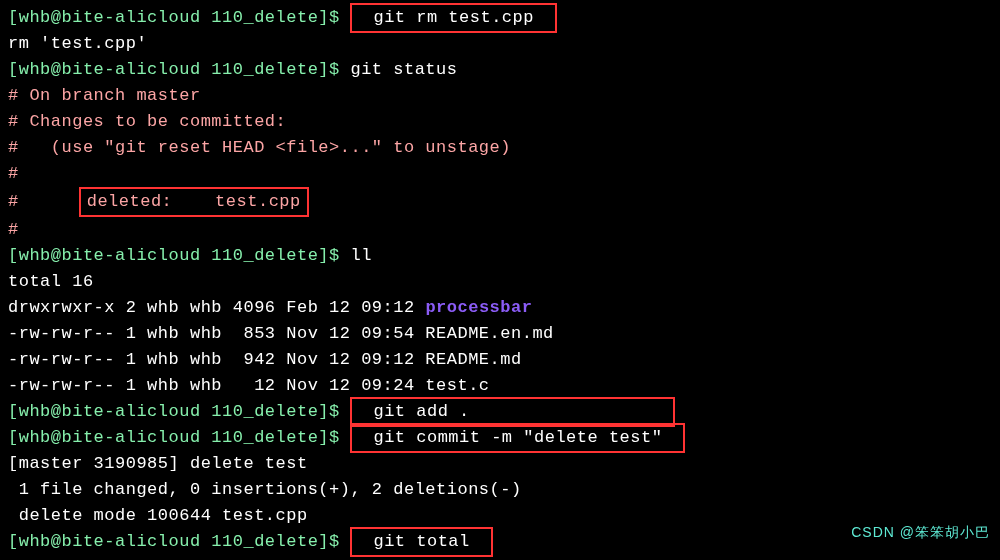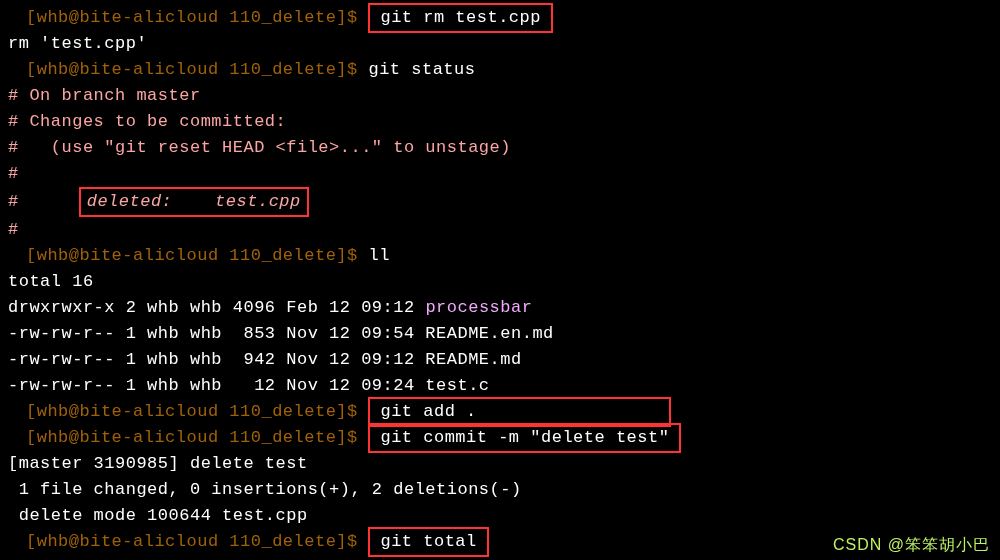--- a/index.html
+++ b/index.html
@@ -17,7 +17,7 @@
       letter-spacing: 0.5px;
     }
     .line { white-space: pre; }
-    .prompt { color: #a16207; margin-left: 18px; }
+    .prompt { color: #86efac; }
     .comment { color: #fca5a5; }
     .dir { color: #f0abfc; font-weight: normal; }
     .highlighted {

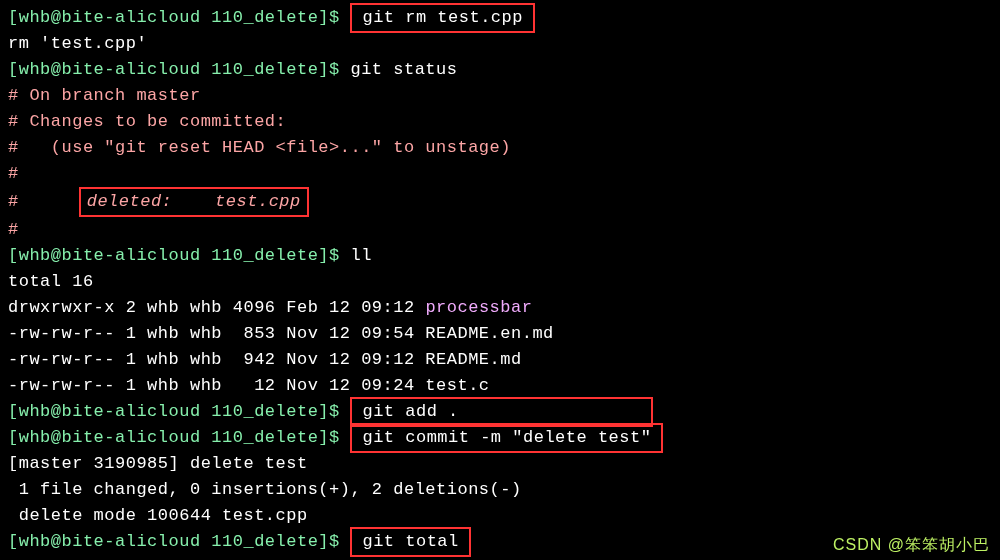--- a/index.html
+++ b/index.html
@@ -23,7 +23,7 @@
     .highlighted {
       display: inline-block;
       border: 2px solid #ff3333;
-      padding: 0 10px;
+      padding: 0 21px;
       margin: -2px 0;
     }
     .indent-box {

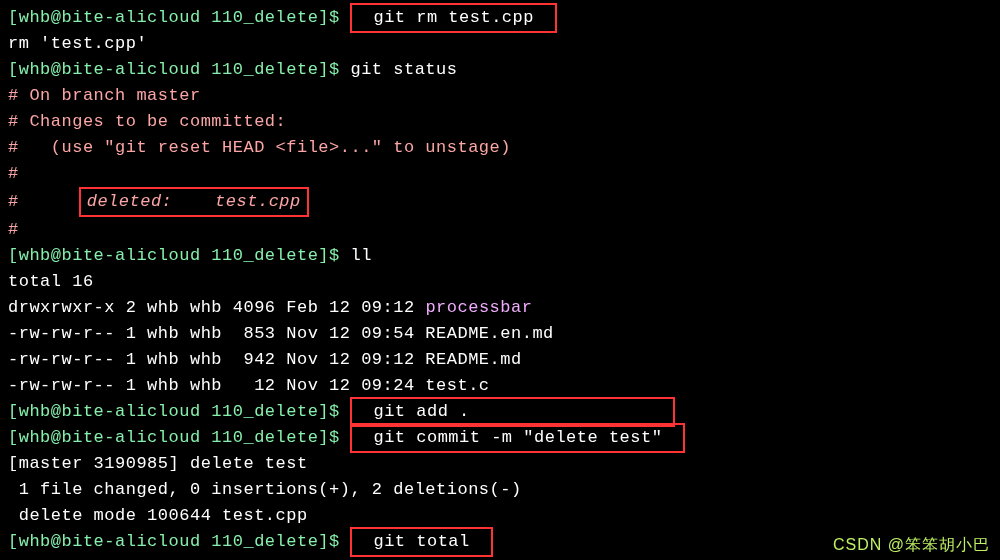--- a/index.html
+++ b/index.html
@@ -31,7 +31,6 @@
       border: 2px solid #ff3333;
       padding: 0 6px;
       margin-left: 60px;
-      font-style: italic;
     }
     .watermark {
       position: absolute;

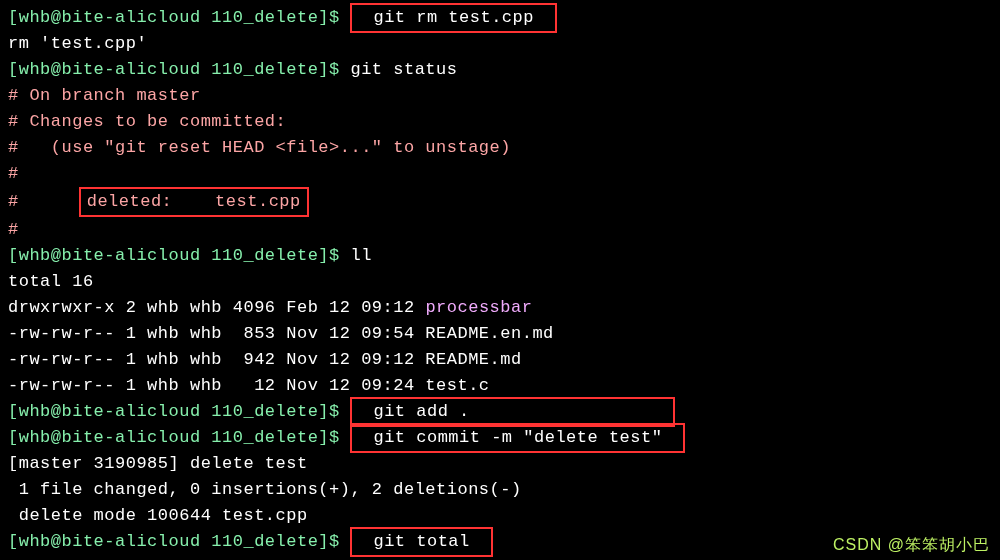--- a/index.html
+++ b/index.html
@@ -19,7 +19,7 @@
     .line { white-space: pre; }
     .prompt { color: #86efac; }
     .comment { color: #fca5a5; }
-    .dir { color: #f0abfc; font-weight: normal; }
+    .dir { color: #8b5cf6; font-weight: bold; }
     .highlighted {
       display: inline-block;
       border: 2px solid #ff3333;

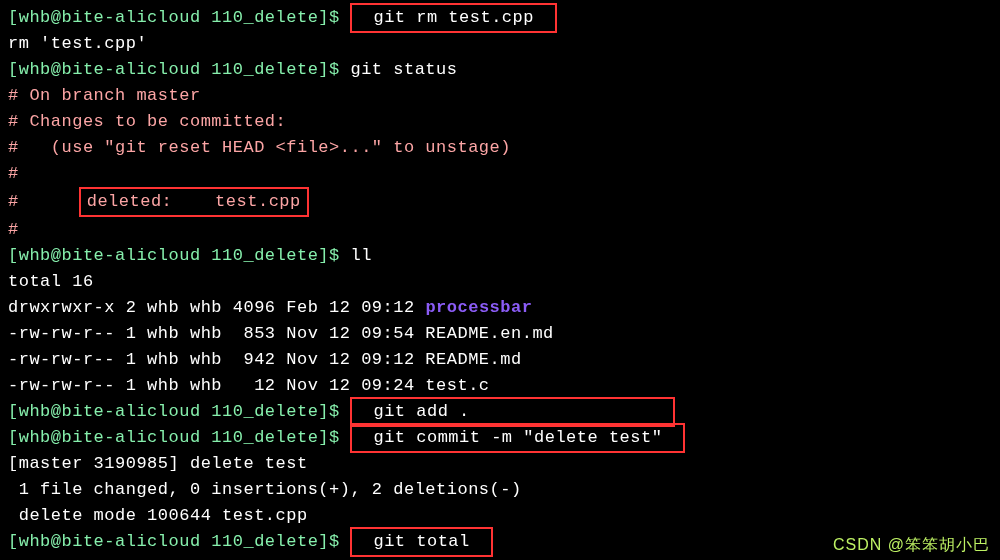--- a/index.html
+++ b/index.html
@@ -34,10 +34,10 @@
     }
     .watermark {
       position: absolute;
-      bottom: 2px;
+      bottom: 15px;
       right: 10px;
-      color: #bef264;
-      font-size: 16px;
+      color: #5eead4;
+      font-size: 14px;
       font-family: sans-serif;
       letter-spacing: 1px;
     }

